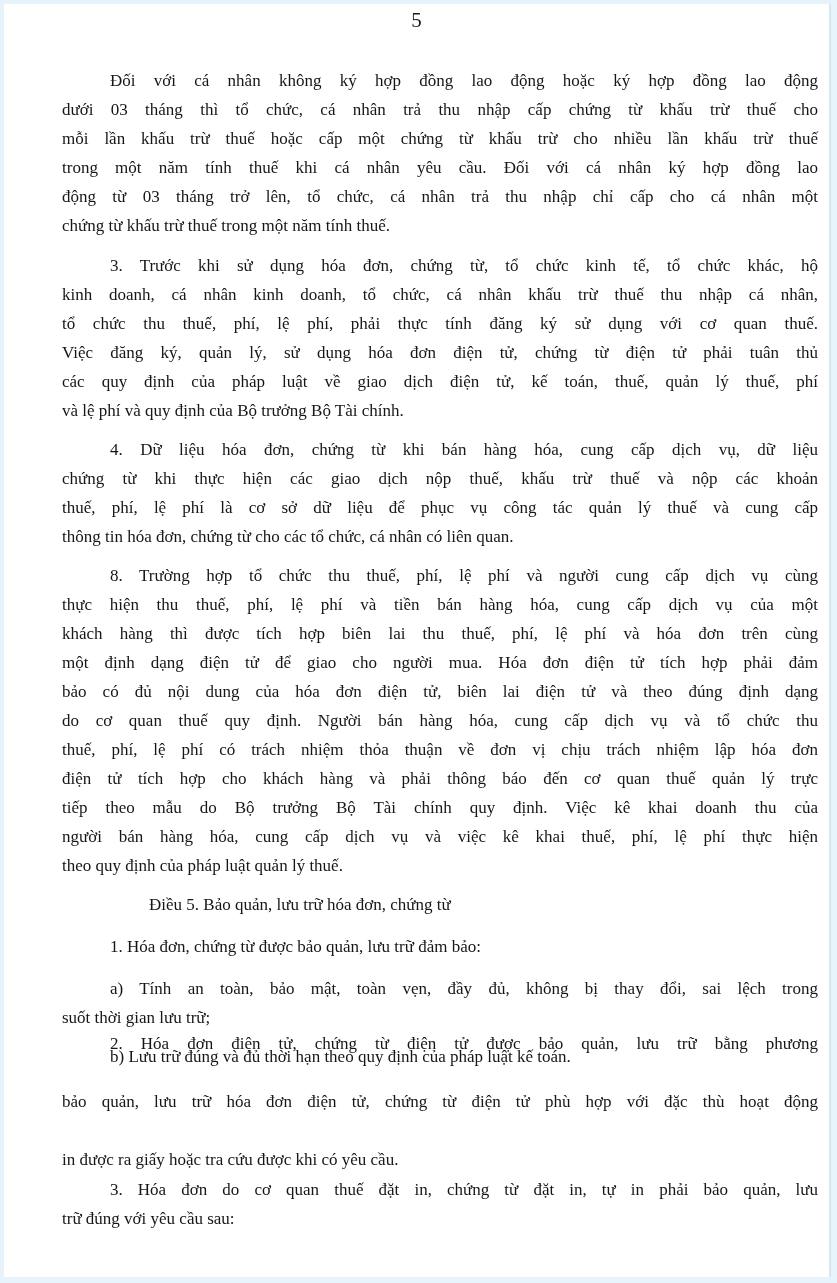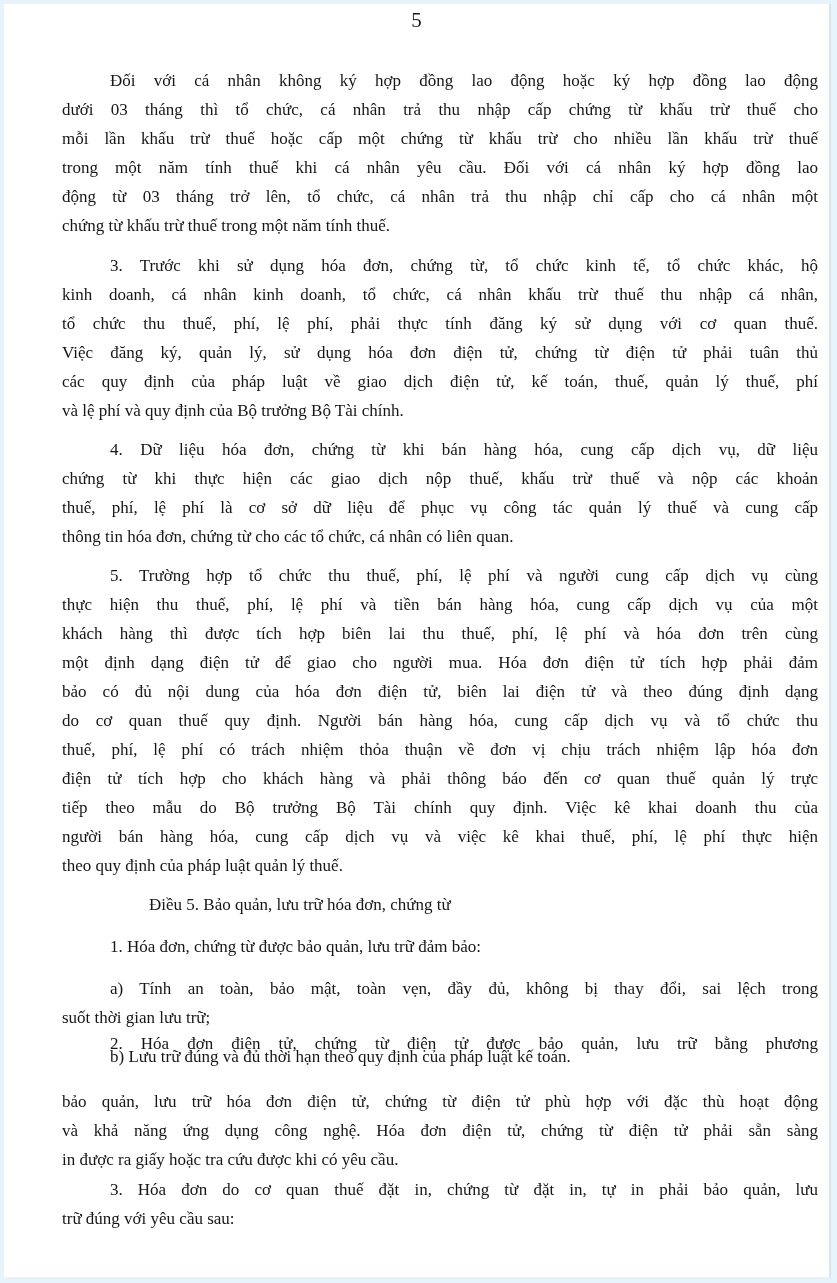--- a/index.html
+++ b/index.html
@@ -63,7 +63,7 @@
   </div>
 
   <div>
-    <div class="line indent" style="top:557px">5. Trường hợp tổ chức thu thuế, phí, lệ phí và người cung cấp dịch vụ cùng</div>
+    <div class="line indent" style="top:557px">8. Trường hợp tổ chức thu thuế, phí, lệ phí và người cung cấp dịch vụ cùng</div>
     <div class="line" style="top:586px">thực hiện thu thuế, phí, lệ phí và tiền bán hàng hóa, cung cấp dịch vụ của một</div>
     <div class="line" style="top:615px">khách hàng thì được tích hợp biên lai thu thuế, phí, lệ phí và hóa đơn trên cùng</div>
     <div class="line" style="top:644px">một định dạng điện tử để giao cho người mua. Hóa đơn điện tử tích hợp phải đảm</div>

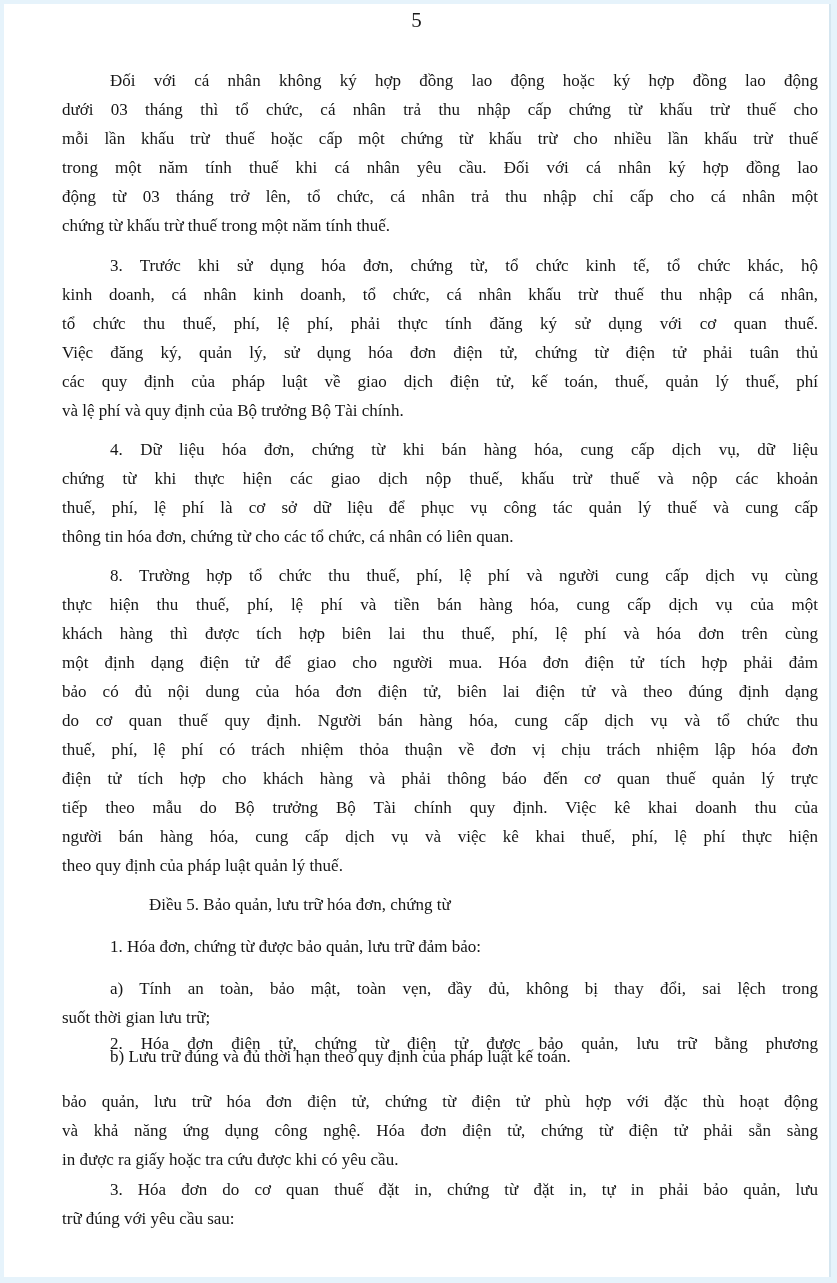--- a/index.html
+++ b/index.html
@@ -97,7 +97,6 @@
 
   <div class="line indent" style="top:1025px">2. Hóa đơn điện tử, chứng từ điện tử được bảo quản, lưu trữ bằng phương</div>
   <div class="line" style="top:1083px">bảo quản, lưu trữ hóa đơn điện tử, chứng từ điện tử phù hợp với đặc thù hoạt động</div>
-  <div class="line" style="top:1112px">và khả năng ứng dụng công nghệ. Hóa đơn điện tử, chứng từ điện tử phải sẵn sàng</div>
   <div class="line last" style="top:1141px">in được ra giấy hoặc tra cứu được khi có yêu cầu.</div>
 
   <div class="line indent" style="top:1171px">3. Hóa đơn do cơ quan thuế đặt in, chứng từ đặt in, tự in phải bảo quản, lưu</div>

